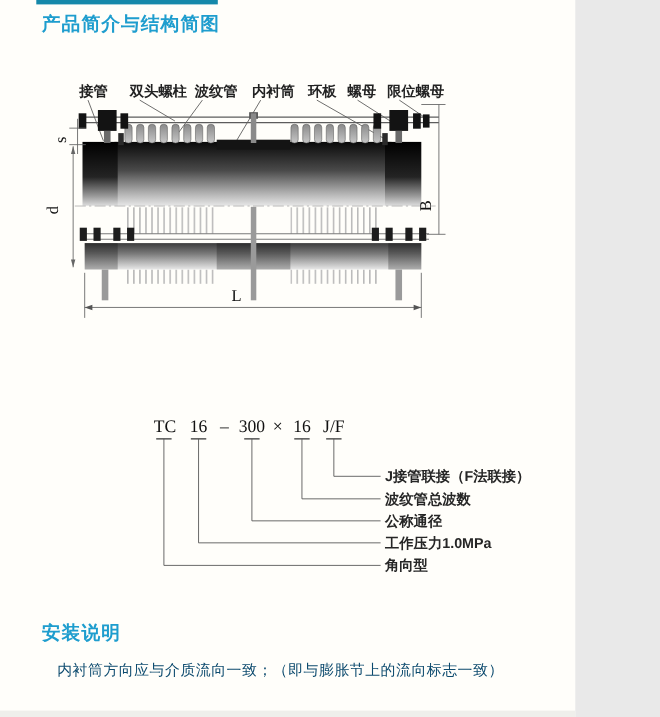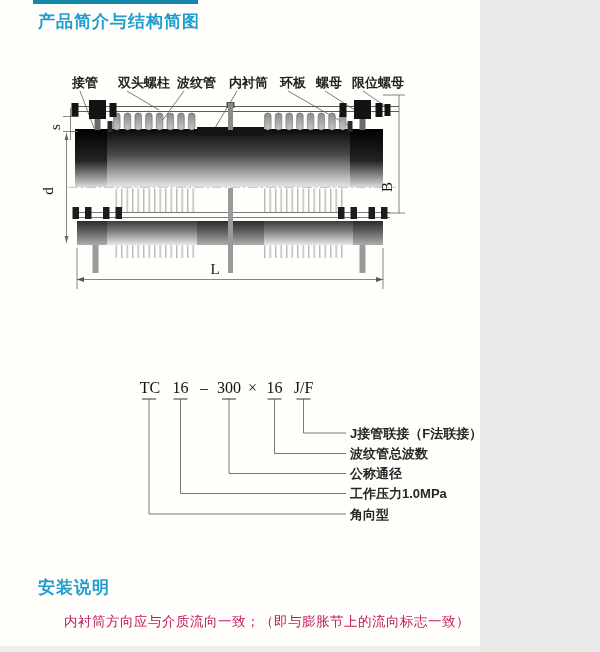--- a/index.html
+++ b/index.html
@@ -5,7 +5,7 @@
   html,body{margin:0;padding:0;}
   body{background:#e9e9e9;}
   #page{
-    position:relative;width:480px;height:652px;overflow:hidden;
+    position:relative;width:523px;height:652px;overflow:hidden;
     background:#fffefa;font-family:"Liberation Sans",sans-serif;
   }
   .heading{

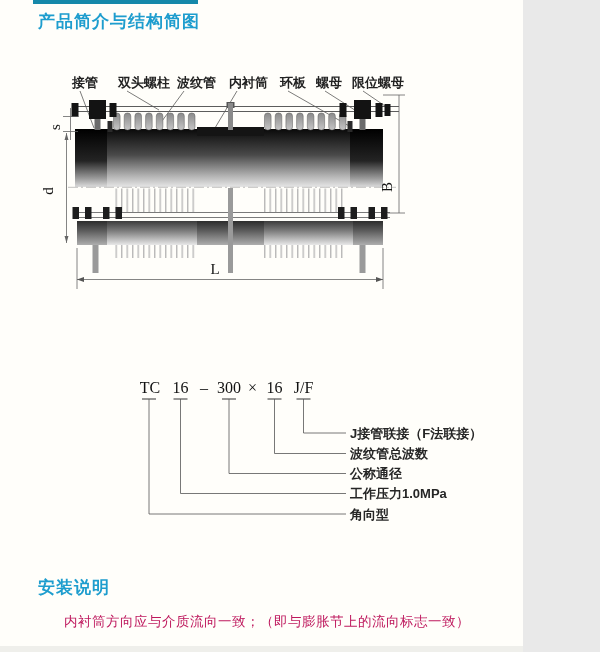--- a/index.html
+++ b/index.html
@@ -243,7 +243,7 @@
     </g>
   </svg>
 
-  <h2 class="heading" style="top:564px;margin-top:12px;">安装说明</h2>
+  <h2 class="heading" style="top:564px;">安装说明</h2>
 
   <p class="para" style="top:601px;">内衬筒方向应与介质流向一致；（即与膨胀节上的流向标志一致）</p>
 

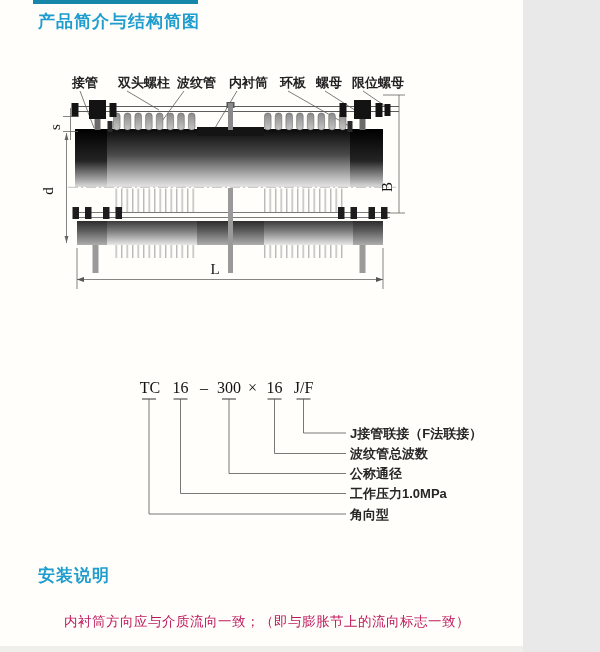--- a/index.html
+++ b/index.html
@@ -15,8 +15,8 @@
   #topbar{position:absolute;left:33px;top:0;width:165px;height:4px;background:#1588aa;}
   #bottombar{position:absolute;left:0;bottom:0;width:600px;height:6px;background:#efefeb;}
   .para{
-    position:absolute;left:52px;width:470px;margin:12px;
-    font-size:13.5px;color:#be185d;letter-spacing:0.5px;line-height:18px;
+    position:absolute;left:52px;width:470px;margin:0;
+    font-size:13.5px;color:#0c4a6e;letter-spacing:0.5px;line-height:18px;
   }
   svg{position:absolute;}
   svg text{font-family:"Liberation Sans",sans-serif;}

